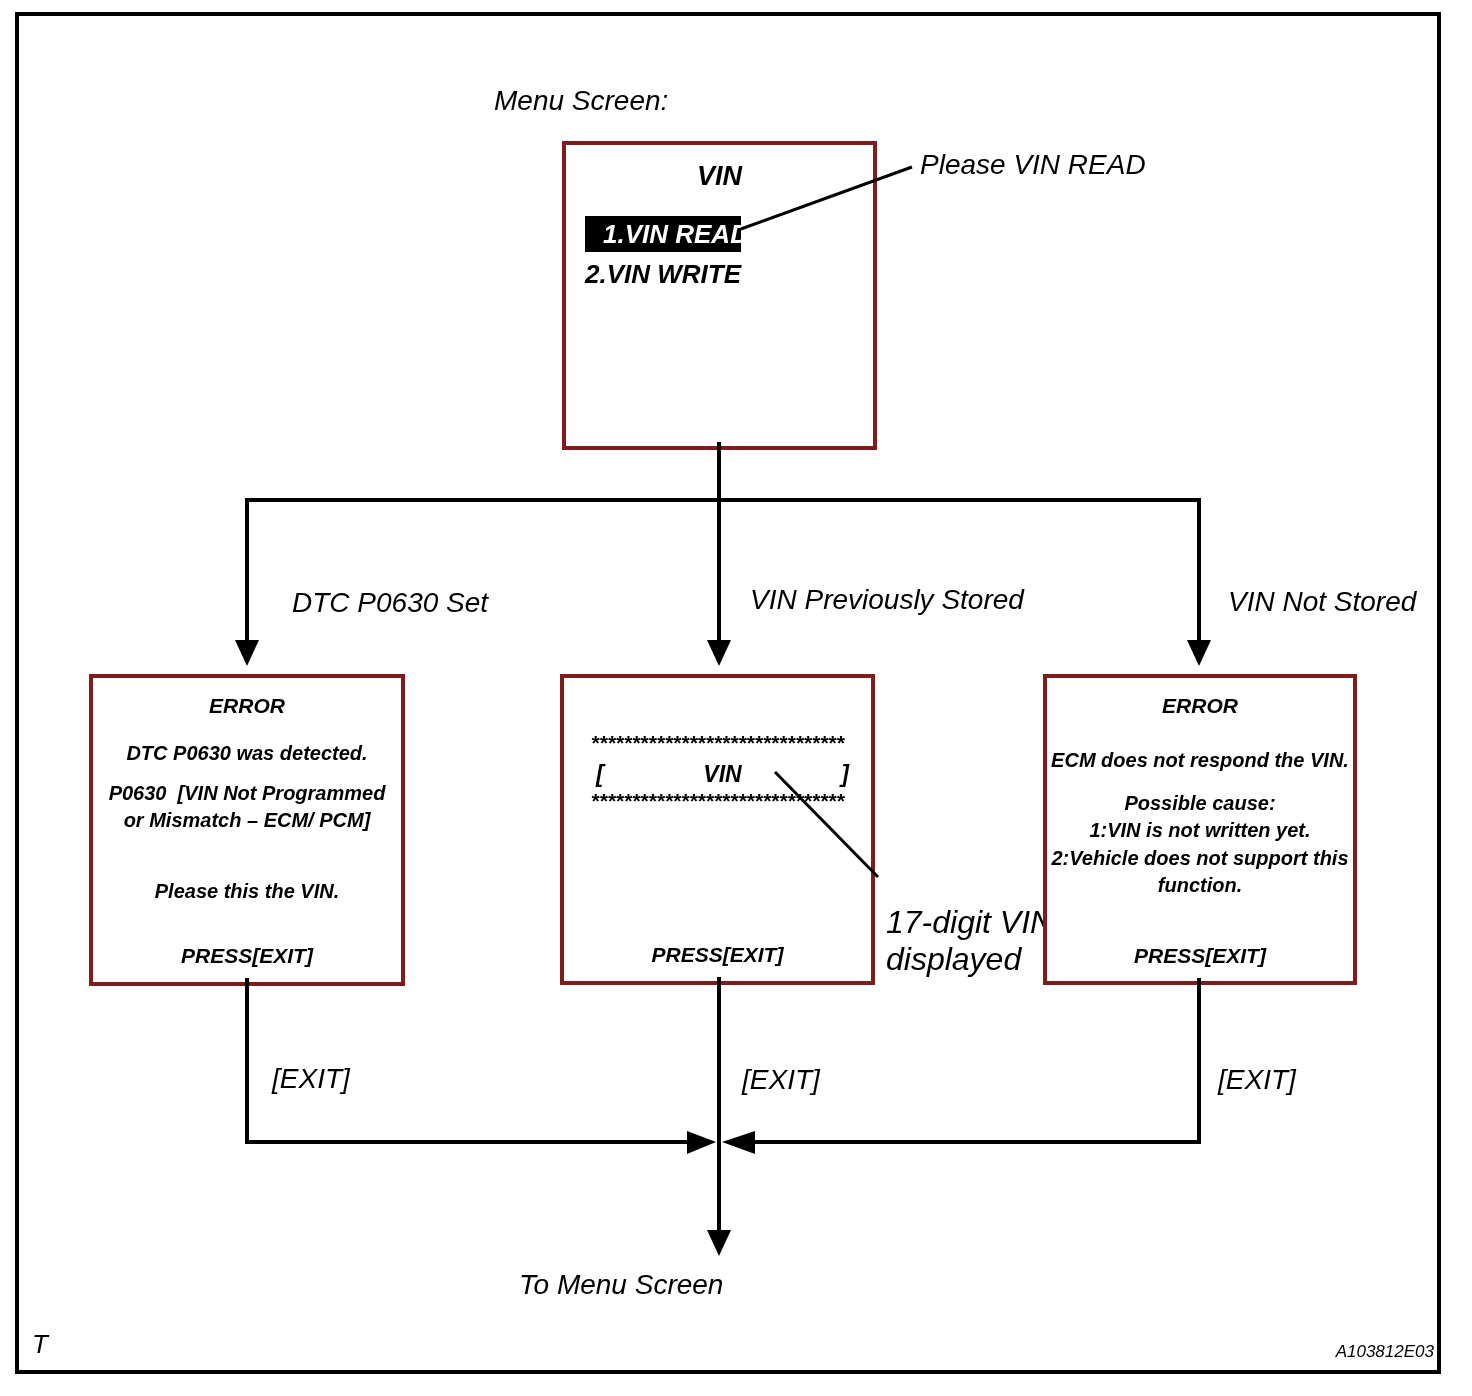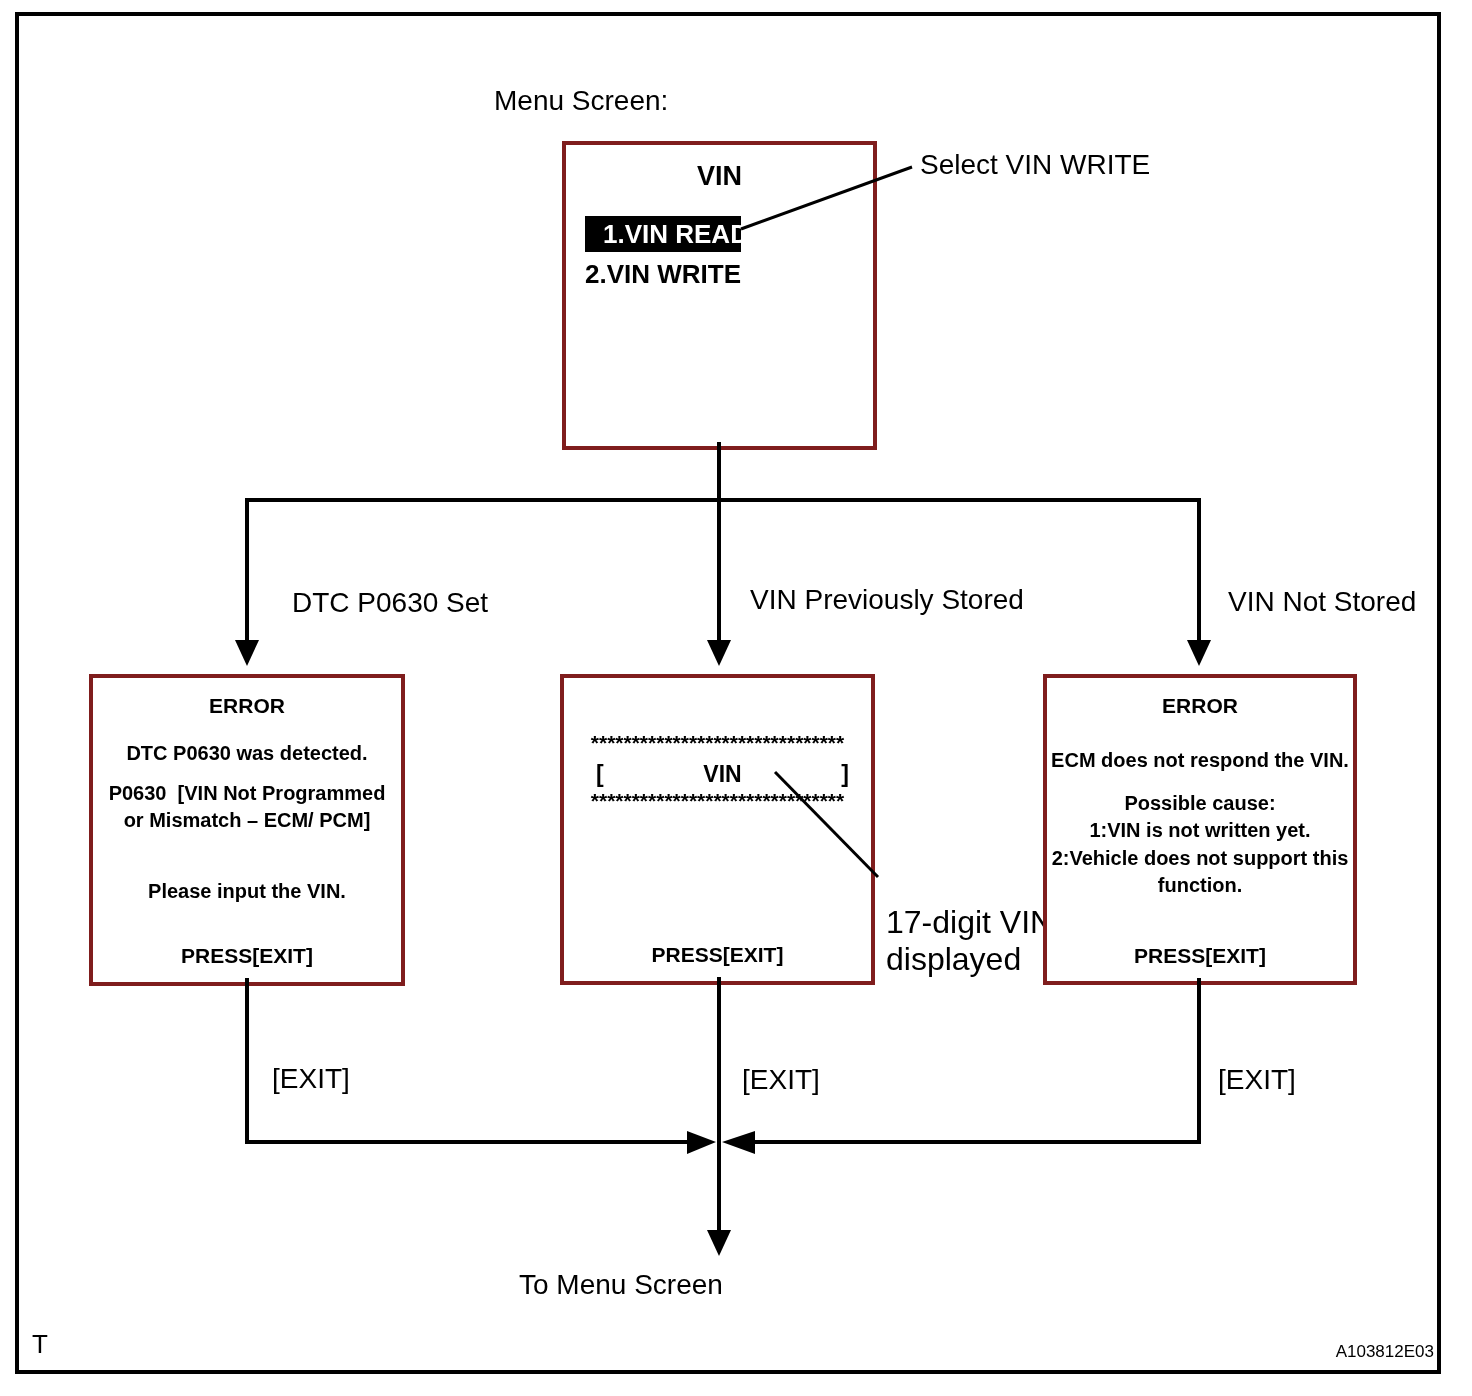--- a/index.html
+++ b/index.html
@@ -7,7 +7,7 @@
     position:relative;width:1472px;height:1396px;background:#ffffff;
     font-family:"Liberation Sans",sans-serif;color:#000;overflow:hidden;
   }
-  .abs{position:absolute;}
+  .abs{position:absolute;font-style:italic;}
   .page-border{border:4px solid #000;box-sizing:border-box;background:transparent;}
   .lbl{font-size:28px;line-height:34px;color:#000;}
   .screen-box{border:4px solid #7f1d1d;box-sizing:border-box;background:#fff;margin-top:8px;}

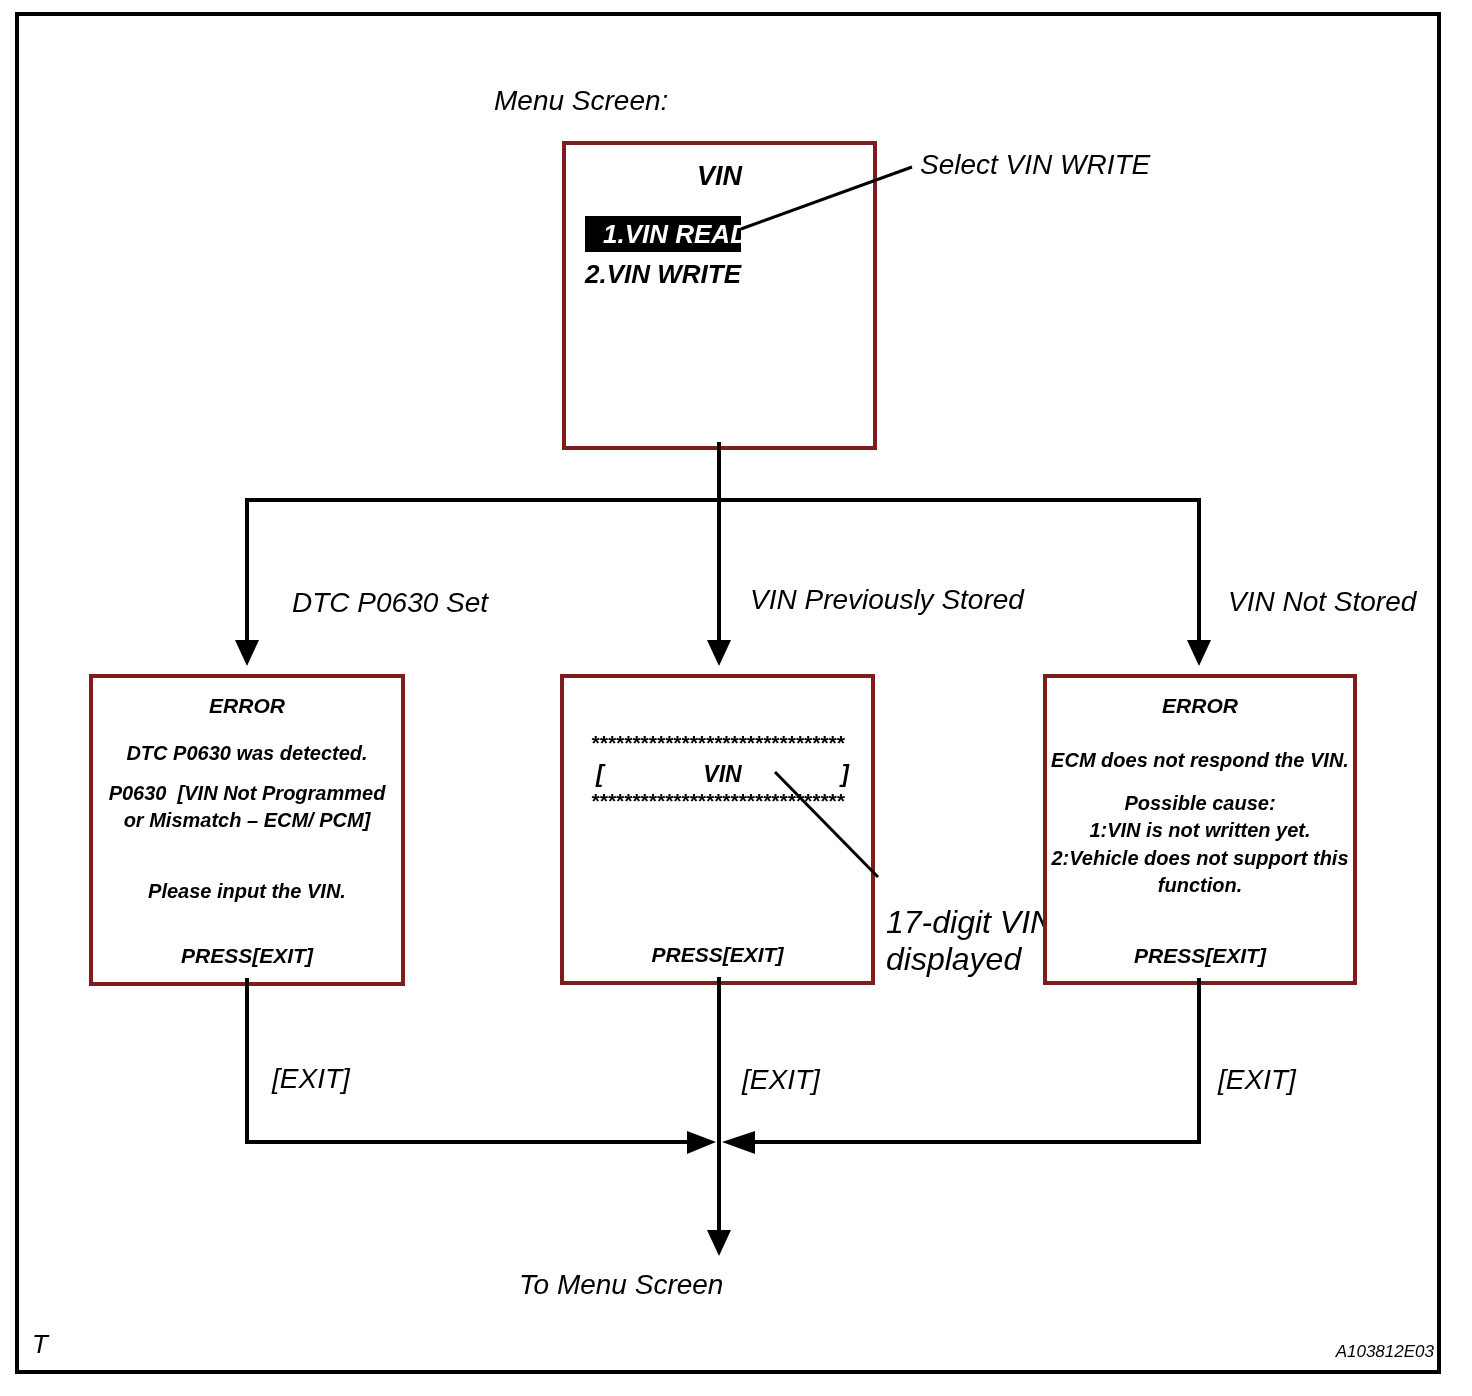--- a/index.html
+++ b/index.html
@@ -41,7 +41,7 @@
     <div class="abs menu-item" style="left:19px;top:114px;">2.VIN WRITE</div>
   </div>
 
-  <div class="abs lbl" style="left:920px;top:148px;">Select VIN WRITE</div>
+  <div class="abs lbl" style="left:920px;top:148px;">Please VIN READ</div>
 
   <div class="abs lbl" style="left:292px;top:586px;">DTC P0630 Set</div>
   <div class="abs lbl" style="left:750px;top:583px;">VIN Previously Stored</div>

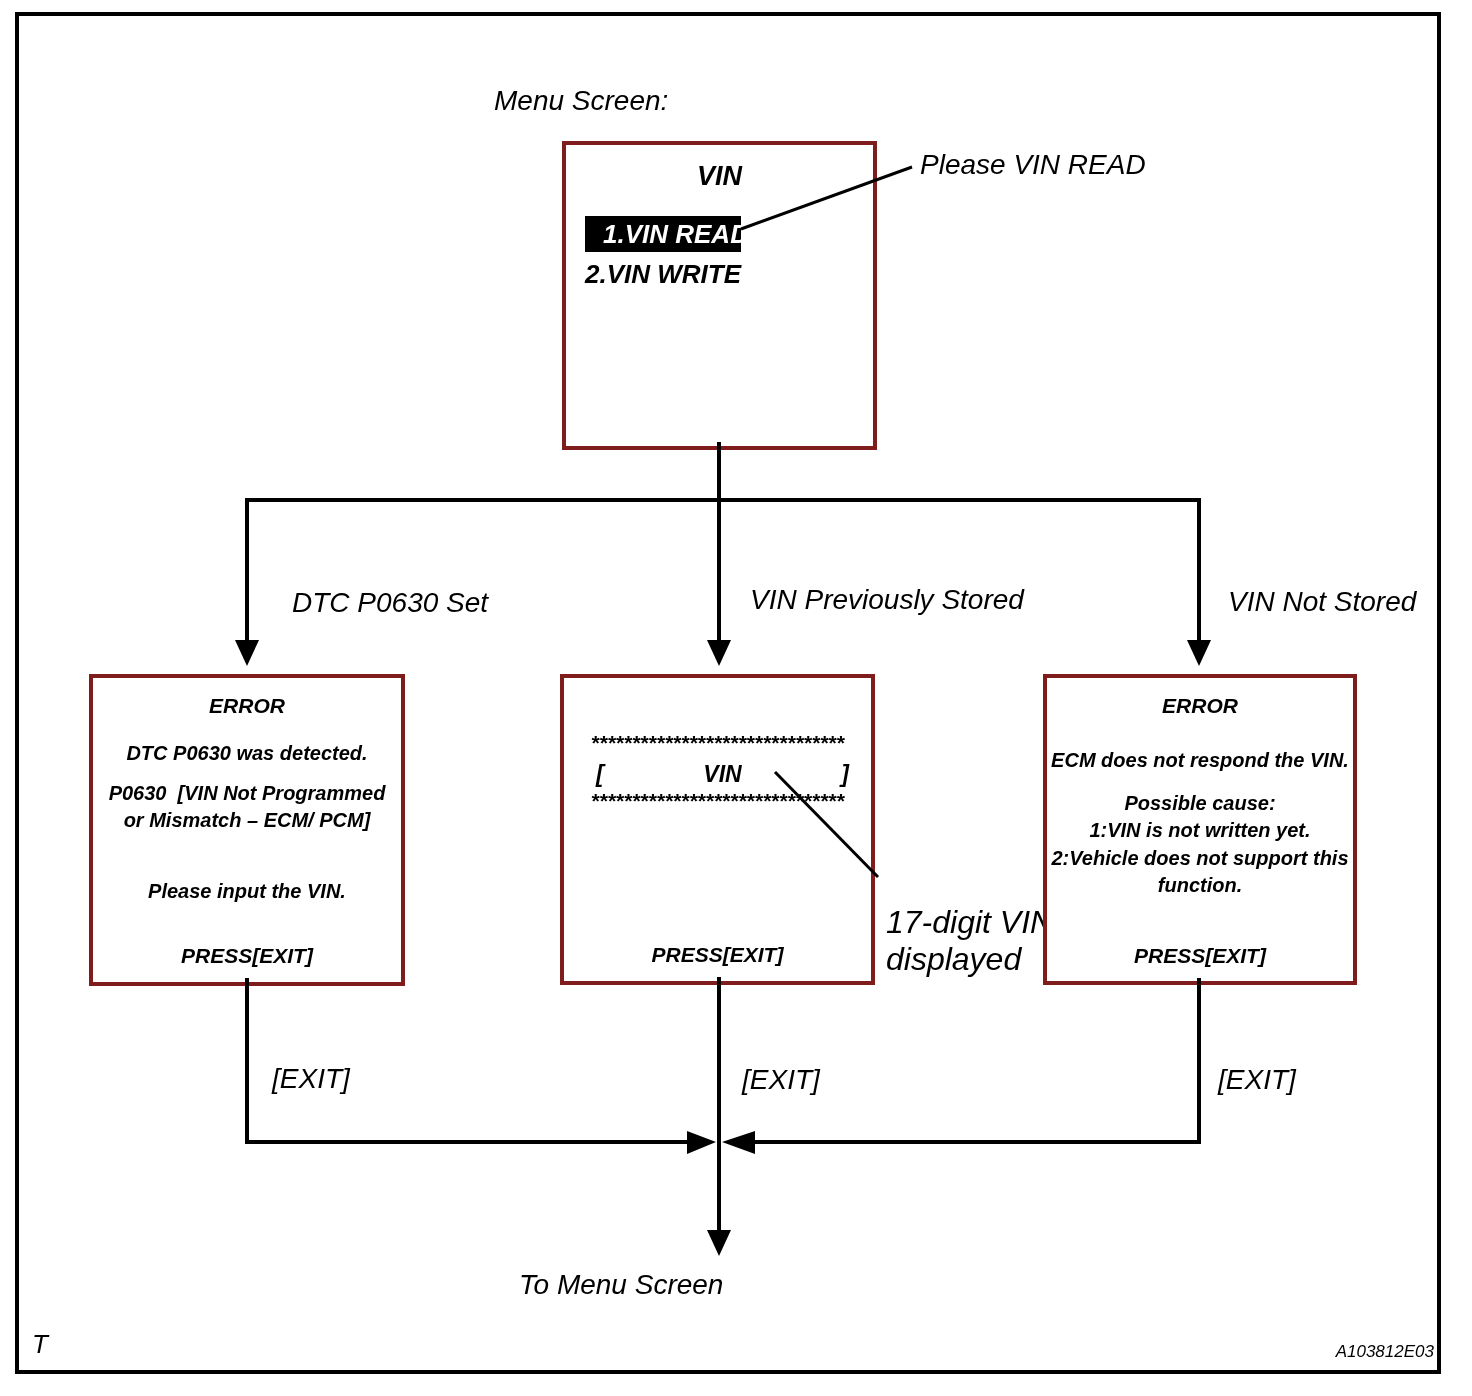--- a/index.html
+++ b/index.html
@@ -52,7 +52,7 @@
     <div class="box-line" style="top:63px;">DTC P0630 was detected.</div>
     <div class="box-line" style="top:103px;">P0630  [VIN Not Programmed</div>
     <div class="box-line" style="top:130px;">or Mismatch – ECM/ PCM]</div>
-    <div class="box-line" style="top:201px;">Please input the VIN.</div>
+    <div class="box-line" style="top:201px;">Please this the VIN.</div>
     <div class="box-line box-title" style="top:266px;">PRESS[EXIT]</div>
   </div>
 

